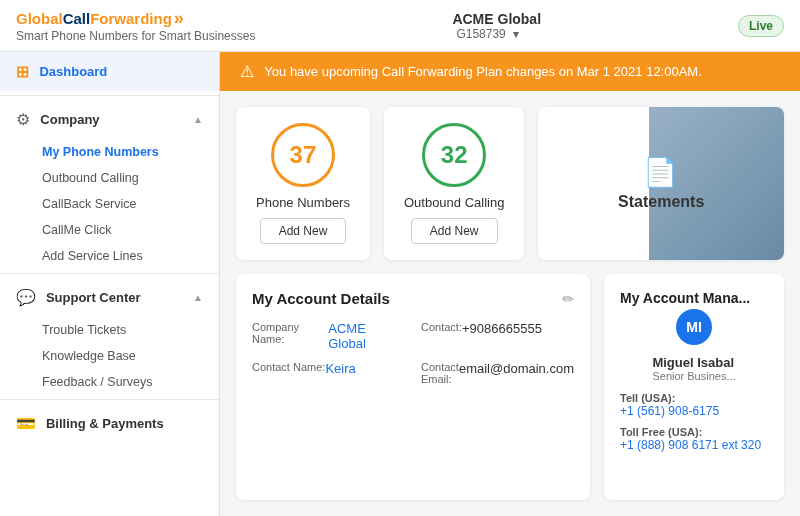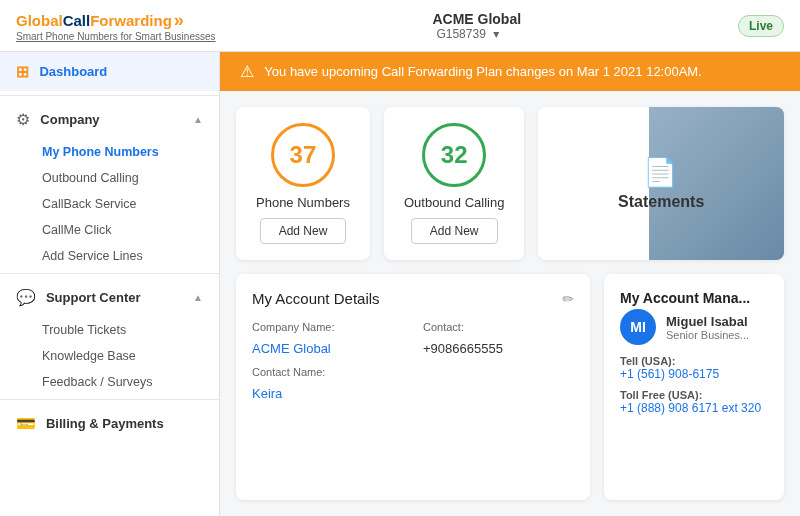--- a/index.html
+++ b/index.html
@@ -18,7 +18,7 @@
     .logo-call { color: #003366; }
     .logo-forwarding { color: #f7941d; }
     .logo-arrows { color: #f7941d; font-size: 18px; margin-left: 2px; }
-    .logo-sub { font-size: 10px; color: #666; text-decoration: underline; }
+    .logo-sub { font-size: 12px; color: #666; }
     .header-center { display: flex; flex-direction: column; }
     .header-company { font-weight: 700; font-size: 14px; color: #333; }
     .header-id { font-size: 12px; color: #666; cursor: pointer; }

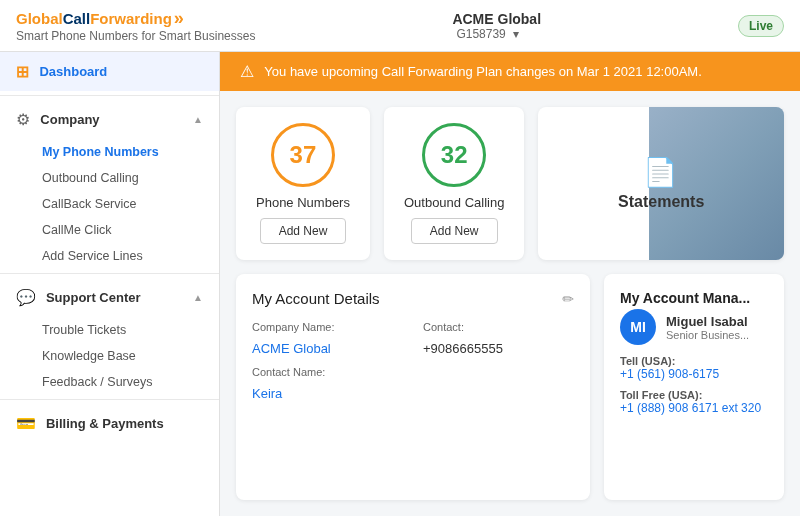--- a/index.html
+++ b/index.html
@@ -111,7 +111,7 @@
       padding: 16px; flex: 1; min-width: 0;
     }
     .account-header { display: flex; align-items: center; justify-content: space-between; margin-bottom: 14px; }
-    .account-title { font-size: 15px; font-weight: 400; color: #222; }
+    .account-title { font-size: 15px; font-weight: 700; color: #222; }
     .edit-icon { color: #999; cursor: pointer; font-size: 14px; }
     .detail-grid { display: grid; grid-template-columns: 1fr 1fr; gap: 10px 20px; }
     .detail-item { display: flex; flex-direction: column; gap: 8px; }

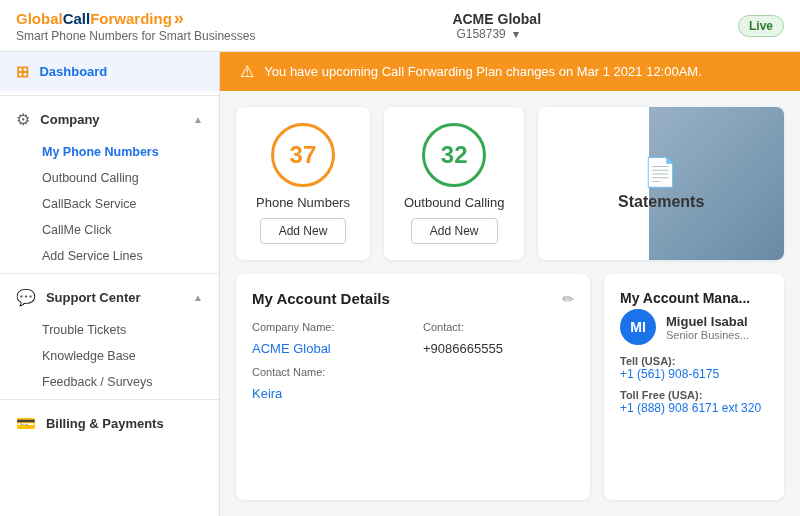--- a/index.html
+++ b/index.html
@@ -114,7 +114,7 @@
     .account-title { font-size: 15px; font-weight: 700; color: #222; }
     .edit-icon { color: #999; cursor: pointer; font-size: 14px; }
     .detail-grid { display: grid; grid-template-columns: 1fr 1fr; gap: 10px 20px; }
-    .detail-item { display: flex; flex-direction: column; gap: 8px; }
+    .detail-item { display: flex; flex-direction: row; gap: 0; }
     .detail-label { font-size: 11px; color: #666; }
     .detail-value { font-size: 13px; color: #1a73e8; }
     .detail-value.dark { color: #333; }

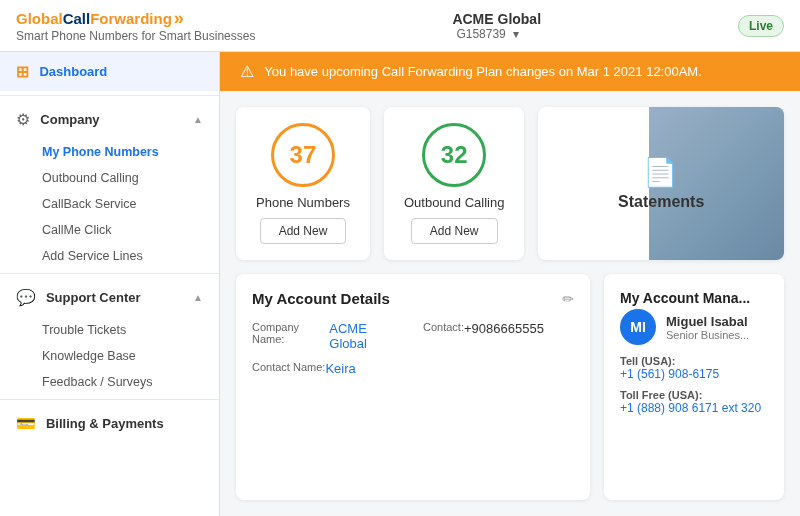--- a/index.html
+++ b/index.html
@@ -125,7 +125,7 @@
       padding: 16px; width: 180px; flex-shrink: 0;
     }
     .manager-title { font-size: 14px; font-weight: 700; color: #222; margin-bottom: 3px; }
-    .manager-row { display: flex; align-items: center; gap: 10px; margin-bottom: 10px; }
+    .manager-row { display: flex; align-items: center; gap: 10px; margin-bottom: 10px; flex-direction: column; }
     .avatar { width: 36px; height: 36px; border-radius: 50%; background: #1a73e8; color: #fff; display: flex; align-items: center; justify-content: center; font-weight: 700; font-size: 14px; flex-shrink: 0; }
     .manager-name { font-weight: 600; font-size: 13px; color: #333; }
     .manager-role { font-size: 11px; color: #777; }

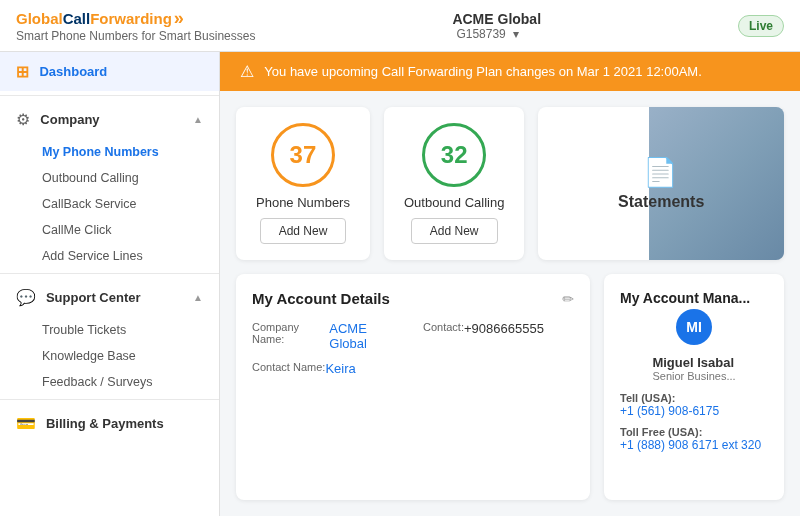--- a/index.html
+++ b/index.html
@@ -272,6 +272,10 @@
               <span class="detail-label">Contact Name:</span>
               <span class="detail-value">Keira</span>
             </div>
+            <div class="detail-item">
+              <span class="detail-label">Contact Email:</span>
+              <span class="detail-value dark">email@domain.com</span>
+            </div>
           </div>
         </div>
 

